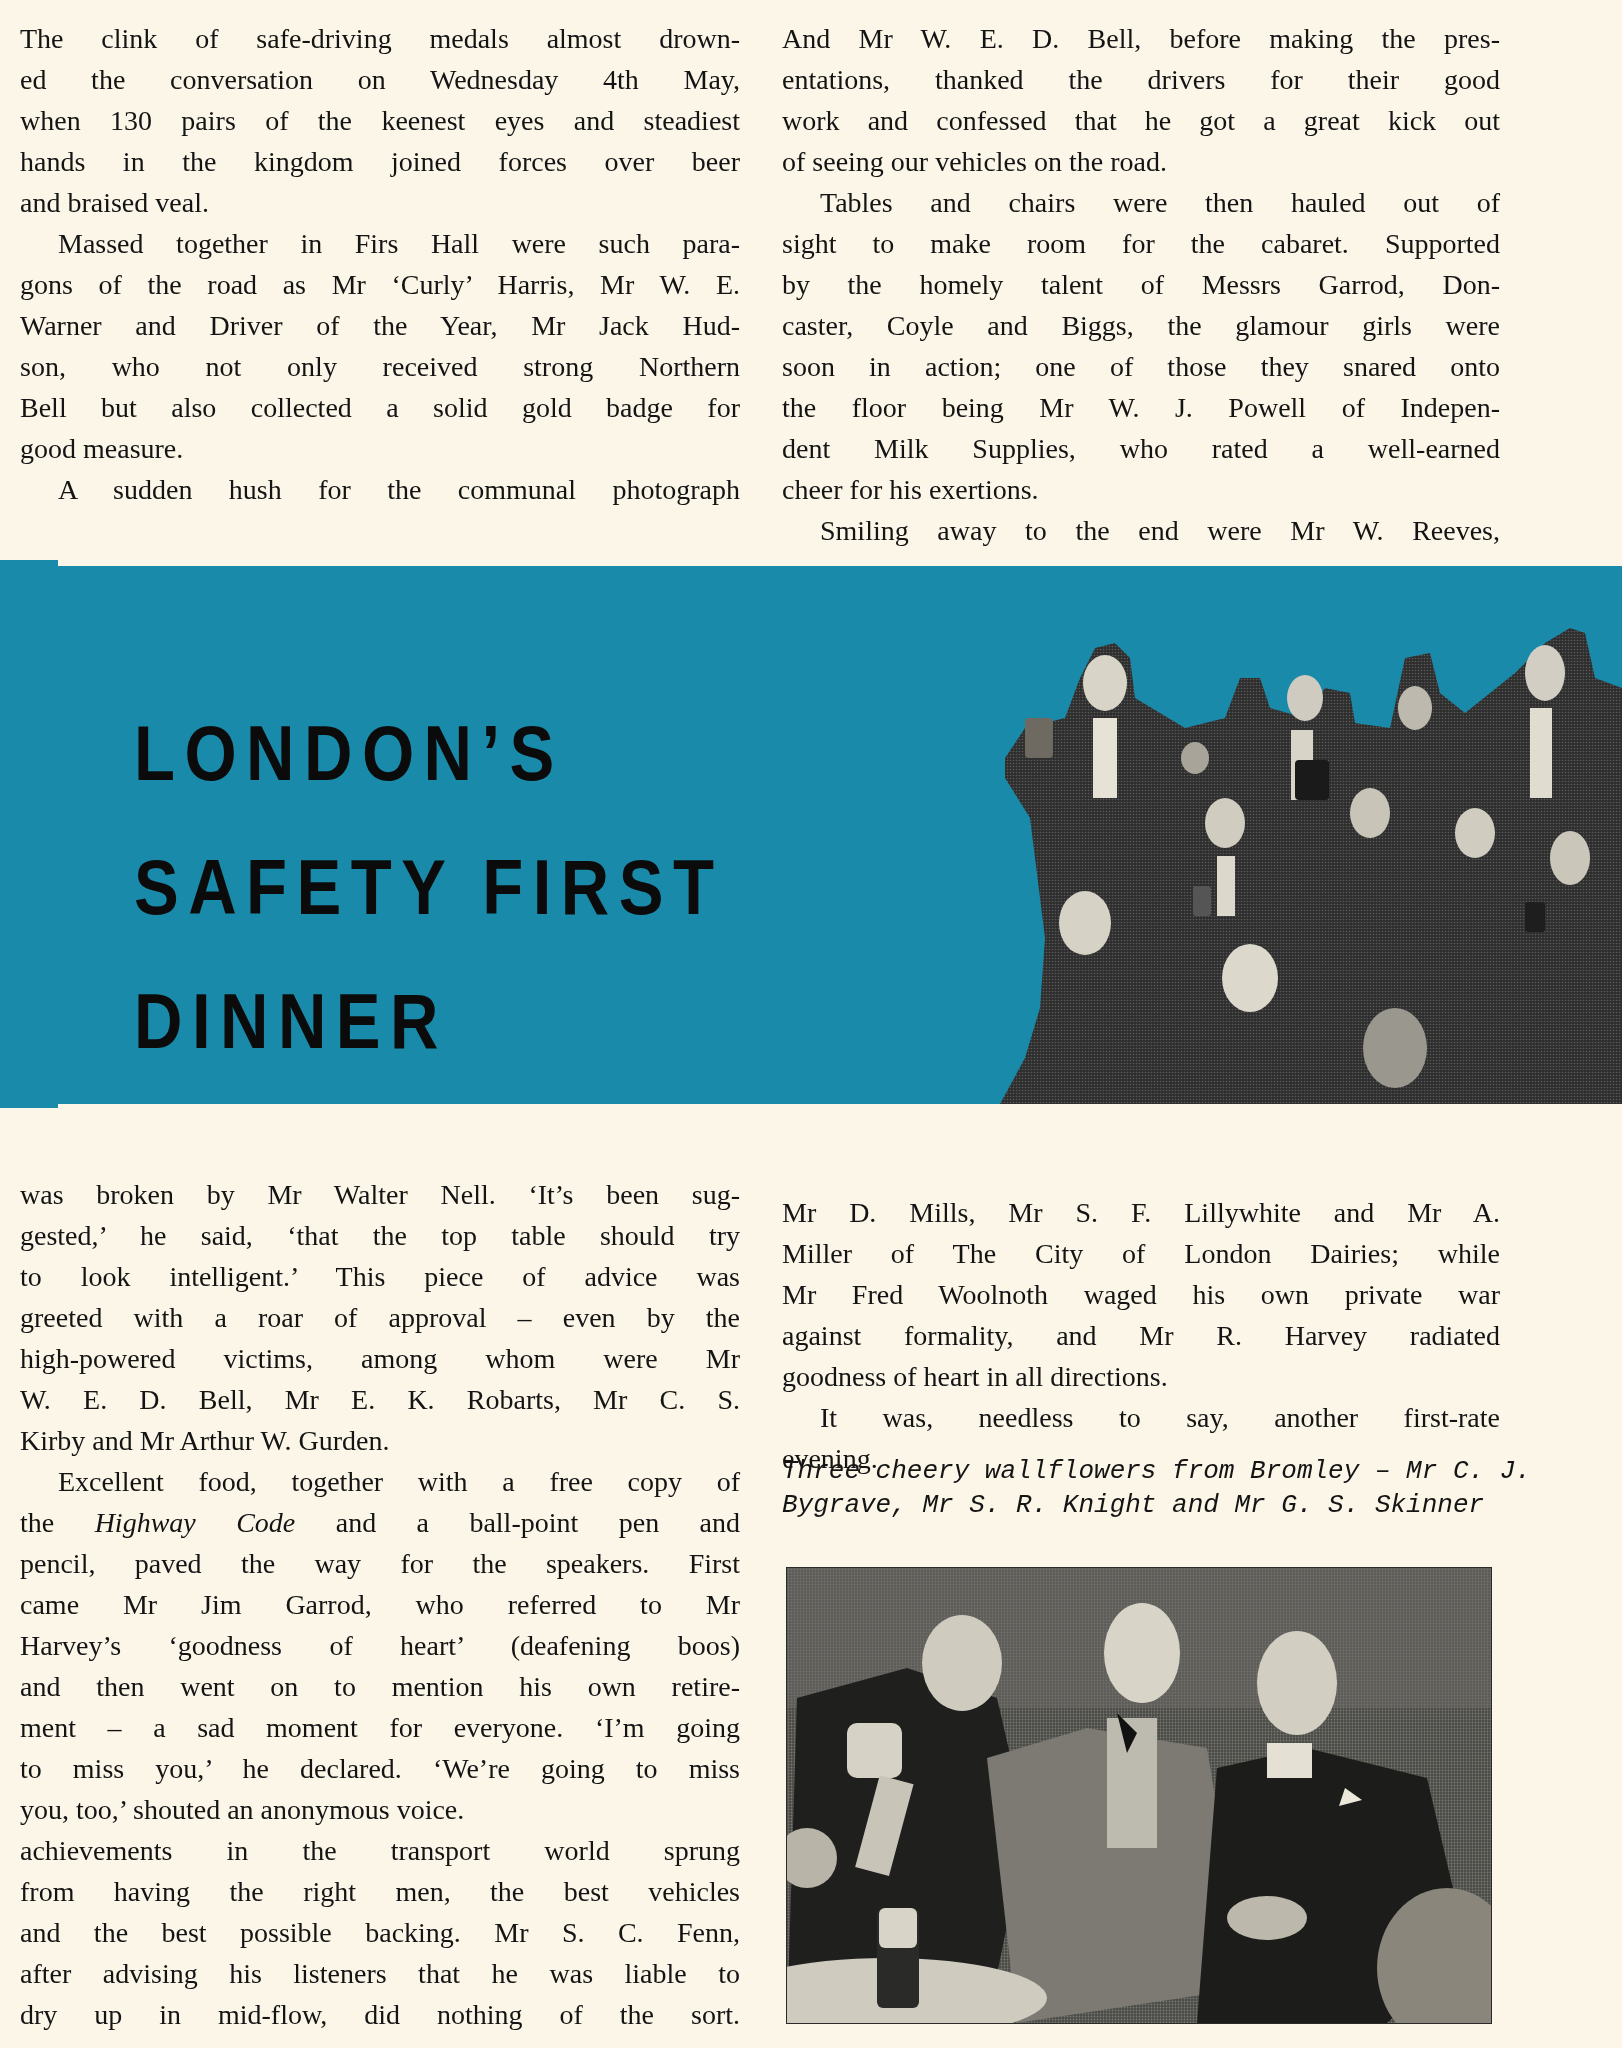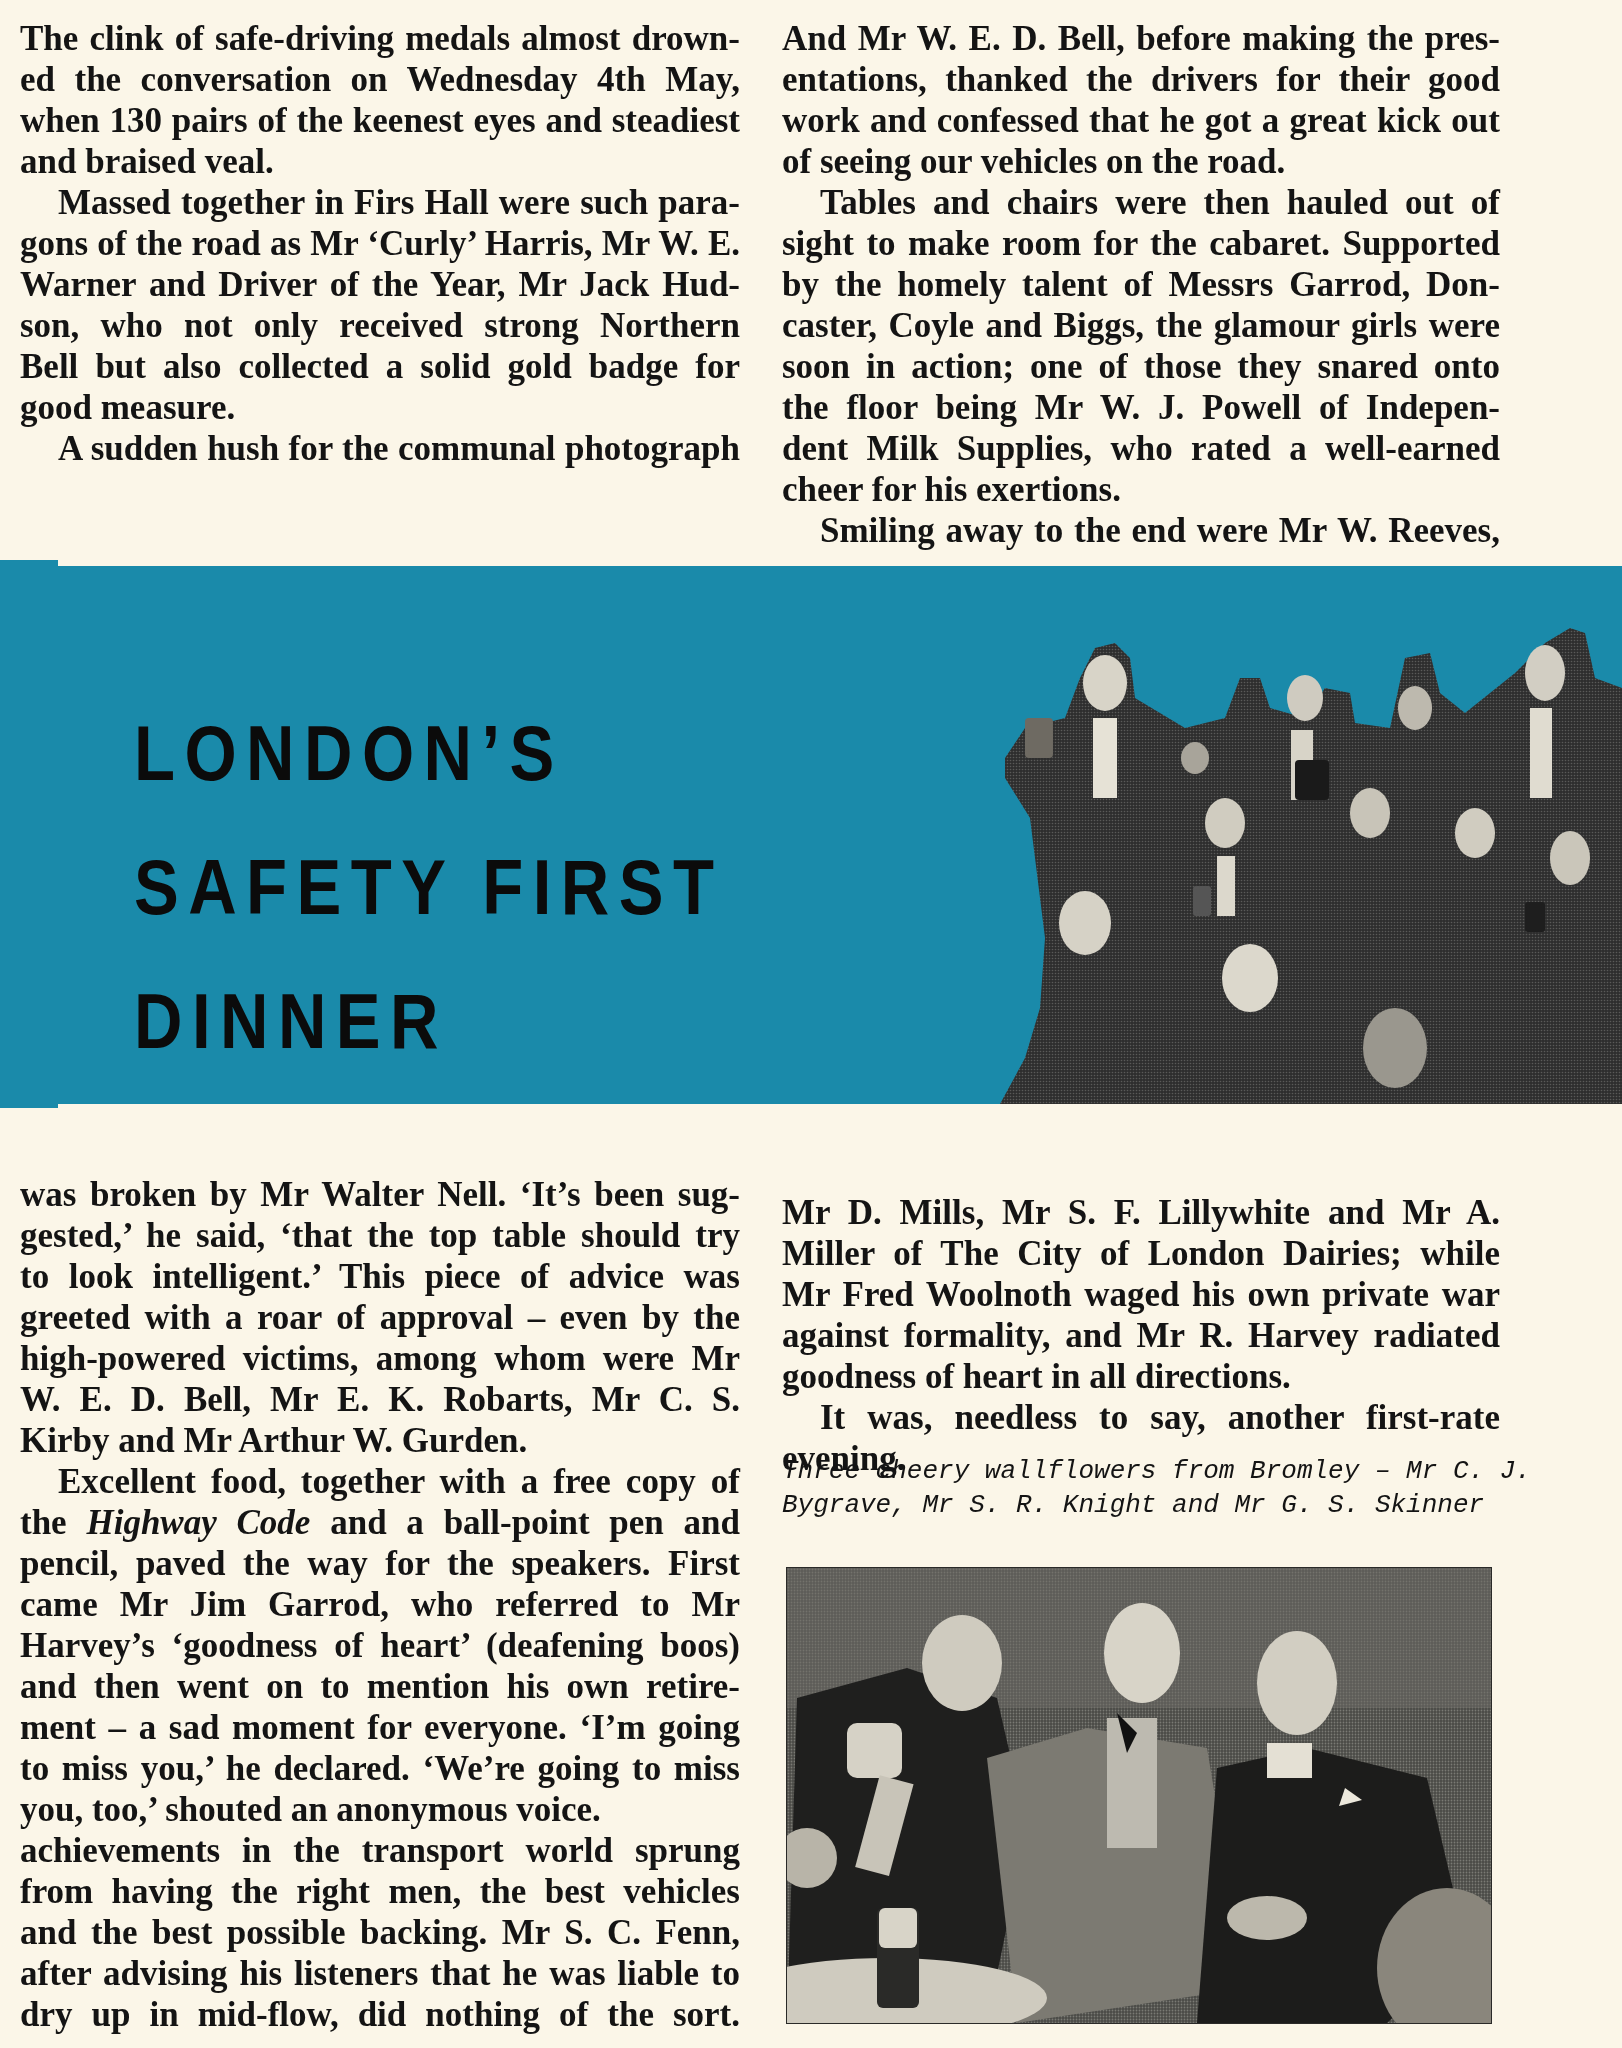--- a/index.html
+++ b/index.html
@@ -13,11 +13,10 @@
   .col {
     position: absolute;
     font-family: "Liberation Serif", "DejaVu Serif", serif;
-    font-size: 35px;
+    font-size: 28px;
     line-height: 41px;
     text-align: justify;
     hyphens: none;
-    font-weight: bold;
   }
   .col-tl { left: 20px; top: 18px; width: 720px; }
   .col-tr { left: 782px; top: 18px; width: 718px; }

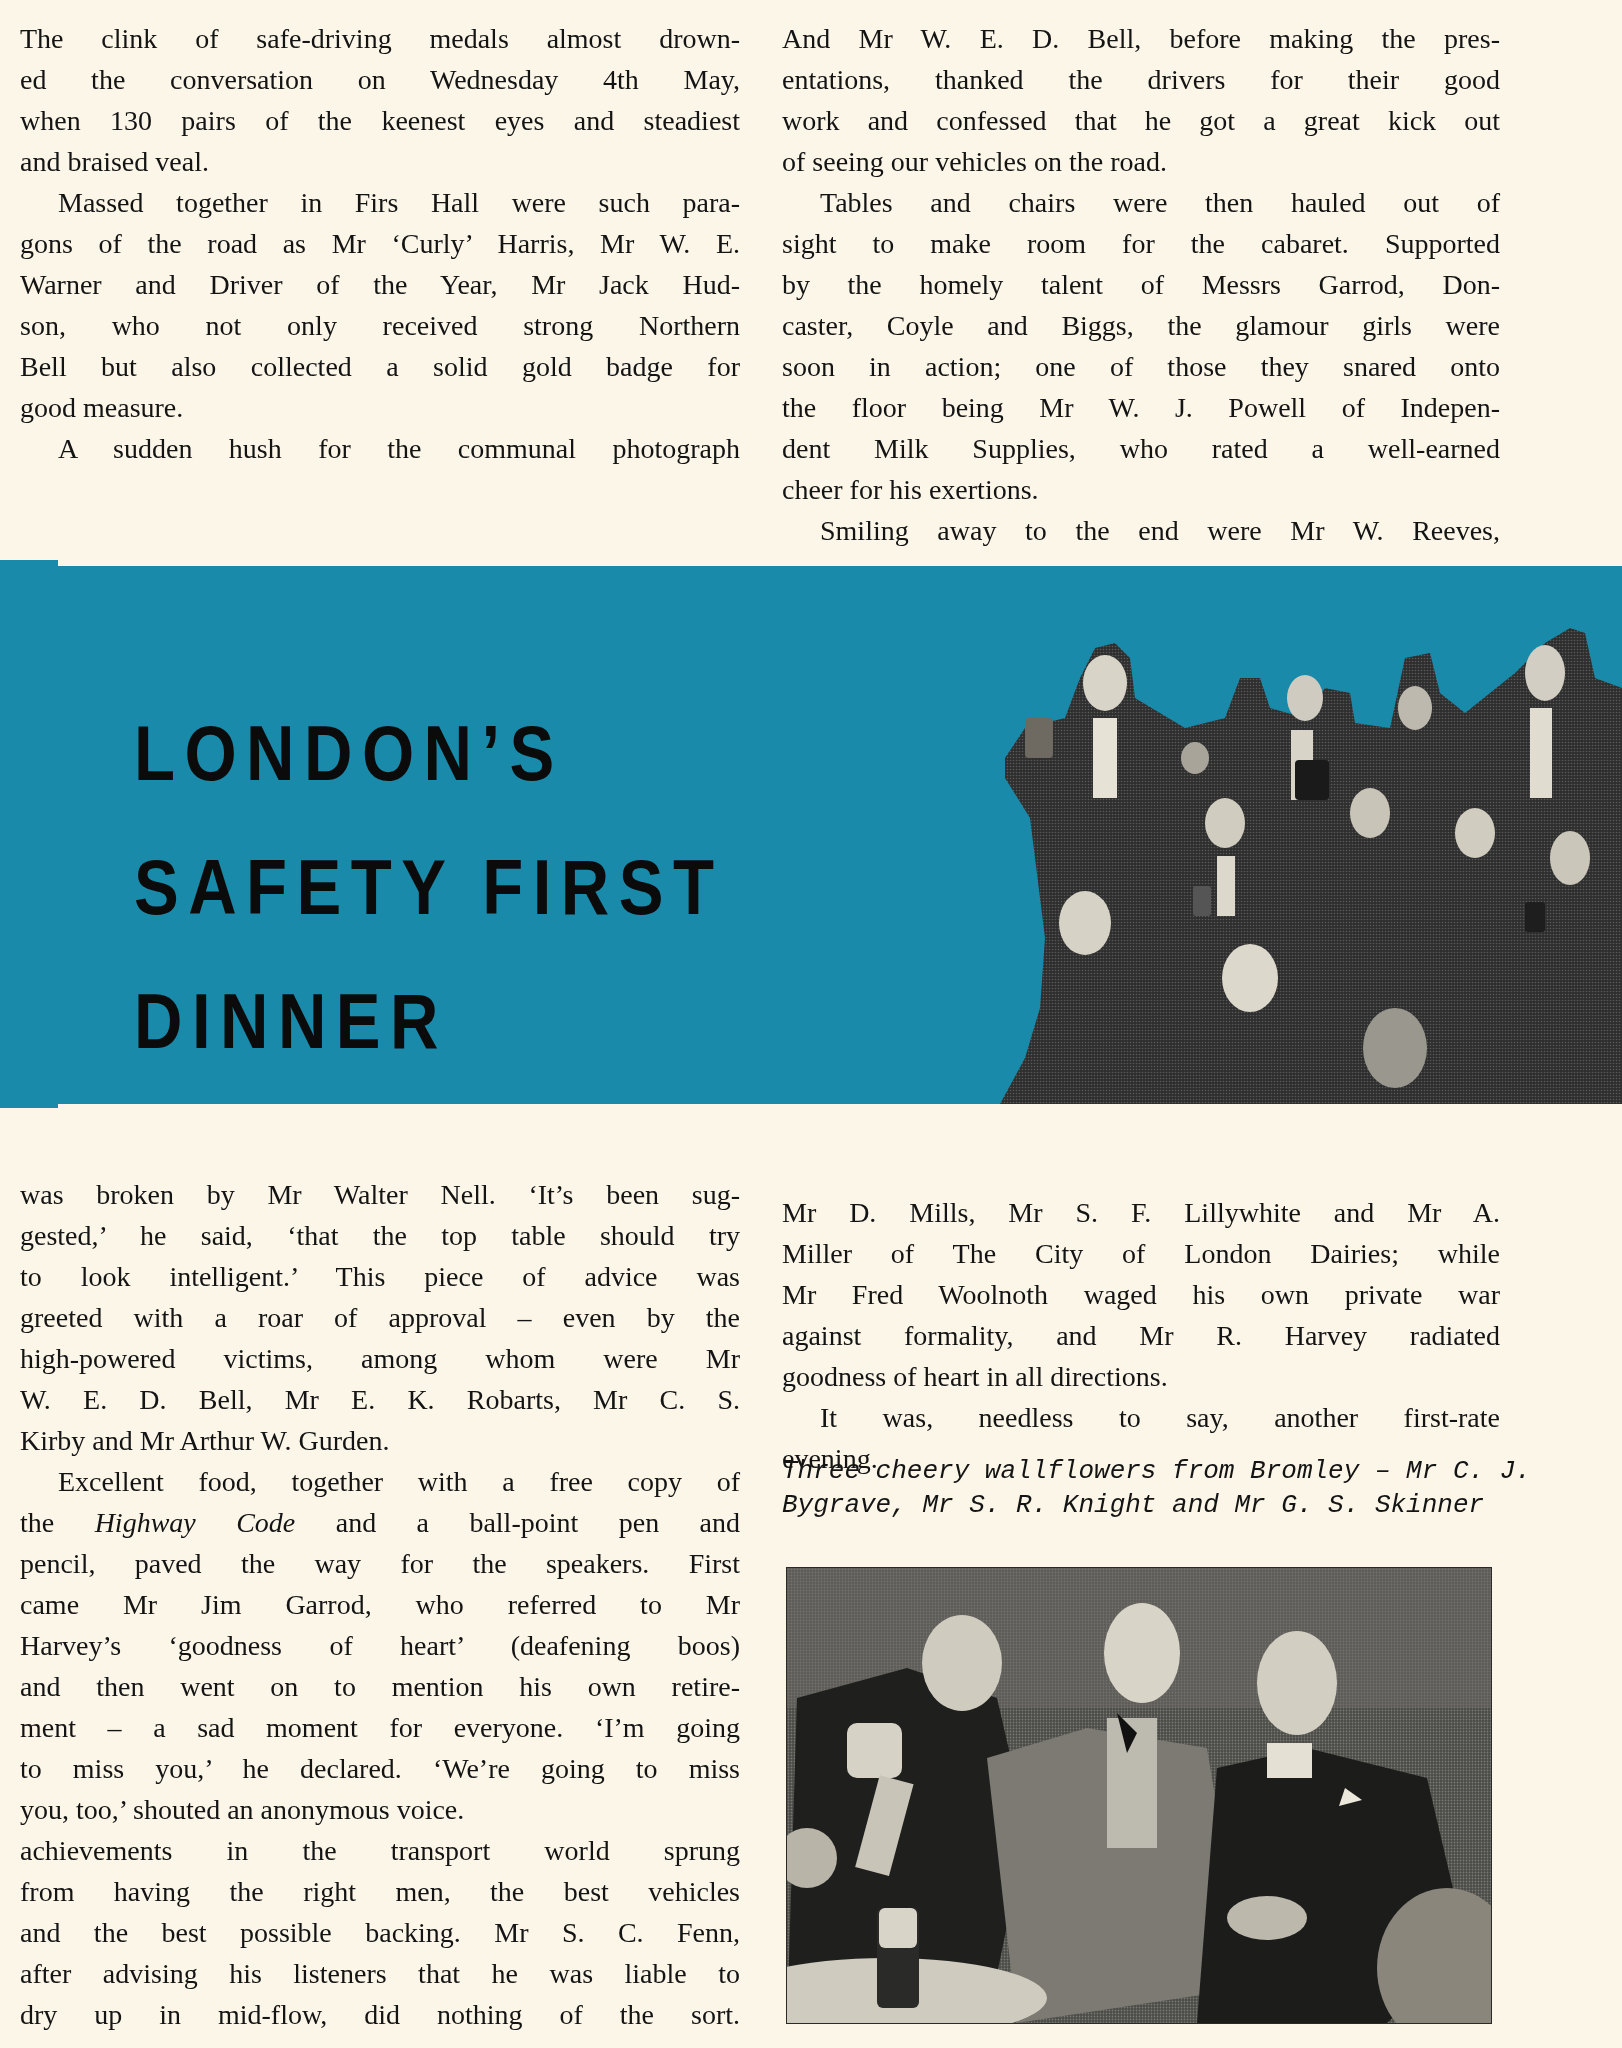--- a/index.html
+++ b/index.html
@@ -73,6 +73,7 @@
   <span class="line">The clink of safe-driving medals almost drown-</span>
   <span class="line">ed the conversation on Wednesday 4th May,</span>
   <span class="line">when 130 pairs of the keenest eyes and steadiest</span>
+  <span class="line">hands in the kingdom joined forces over beer</span>
   <span class="line last">and braised veal.</span>
   <span class="line indent">Massed together in Firs Hall were such para-</span>
   <span class="line">gons of the road as Mr ‘Curly’ Harris, Mr W. E.</span>

